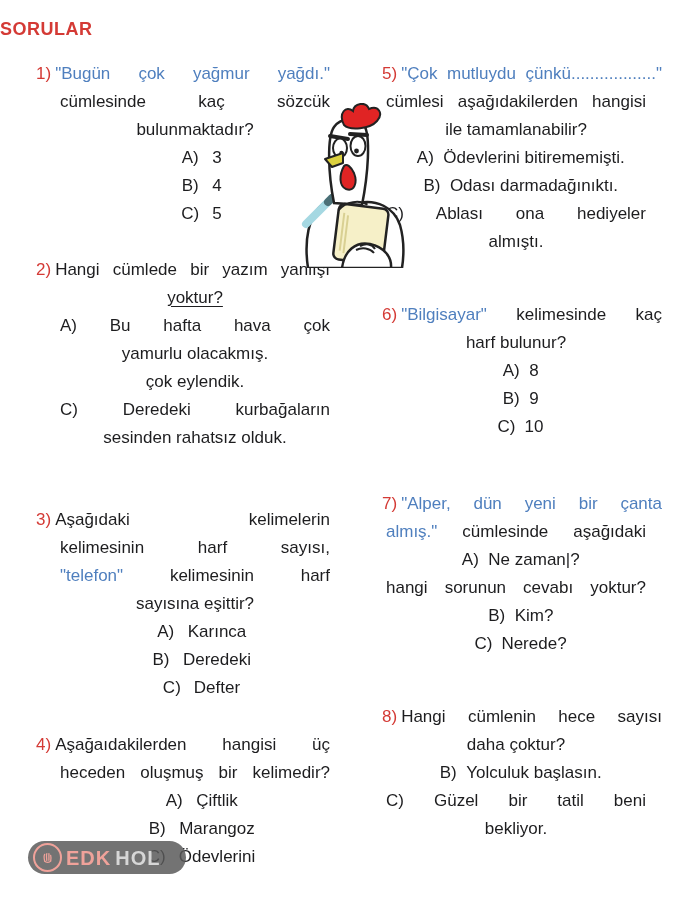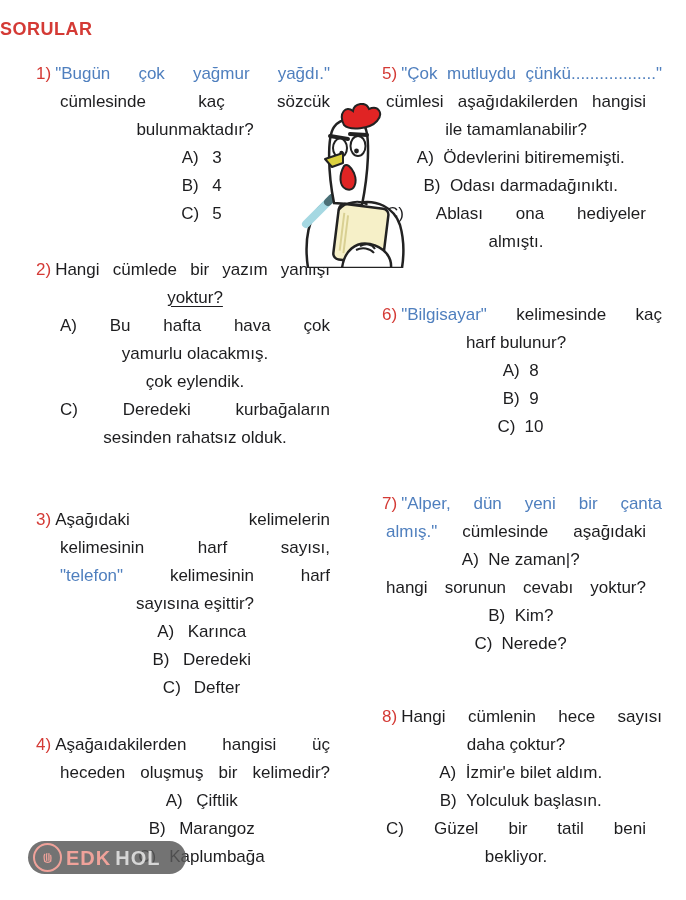--- a/index.html
+++ b/index.html
@@ -124,7 +124,6 @@
   <div class="q right" style="top:703px">
     <div class="line j"><span class="qnum">8)</span><span>Hangi cümlenin hece sayısı</span></div>
     <div class="line ind">daha çoktur?</div>
-    <div class="line ind opt"><span class="letter">A)</span><span>İzmir'e bilet aldım.</span></div>
     <div class="line ind opt"><span class="letter">B)</span><span>Yolculuk başlasın.</span></div>
     <div class="line j ind">C) Güzel bir tatil beni</div>
     <div class="line ind">bekliyor.</div>

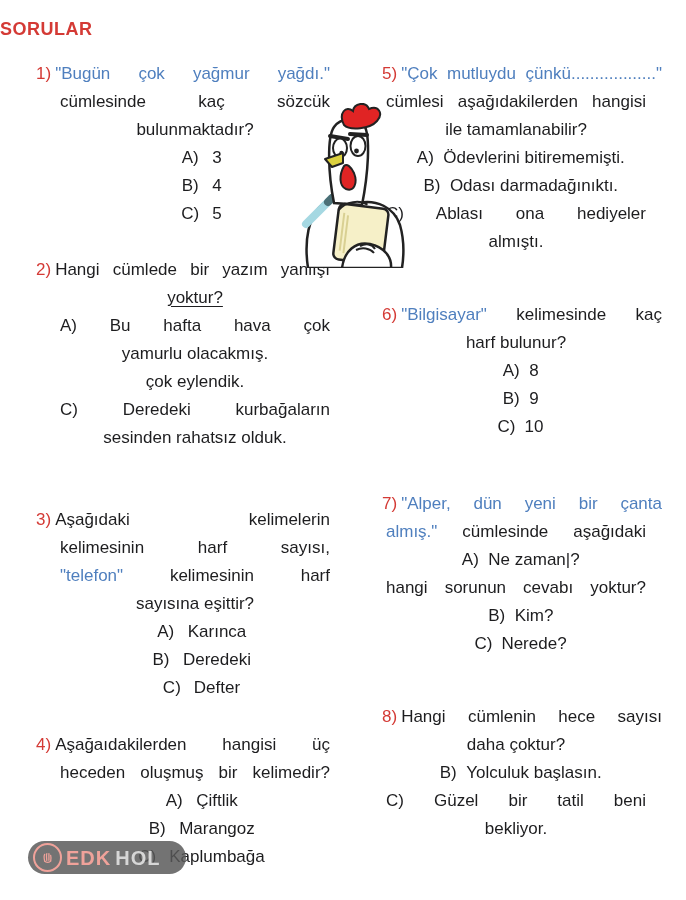--- a/index.html
+++ b/index.html
@@ -91,7 +91,7 @@
     <div class="line j ind">heceden oluşmuş bir kelimedir?</div>
     <div class="line ind opt"><span class="letter">A)</span><span>Çiftlik</span></div>
     <div class="line ind opt"><span class="letter">B)</span><span>Marangoz</span></div>
-    <div class="line ind opt"><span class="letter">C)</span><span>Kaplumbağa</span></div>
+    <div class="line ind opt"><span class="letter">C)</span><span>Ödevlerini</span></div>
   </div>
 
   <div class="q right" style="top:60px">

